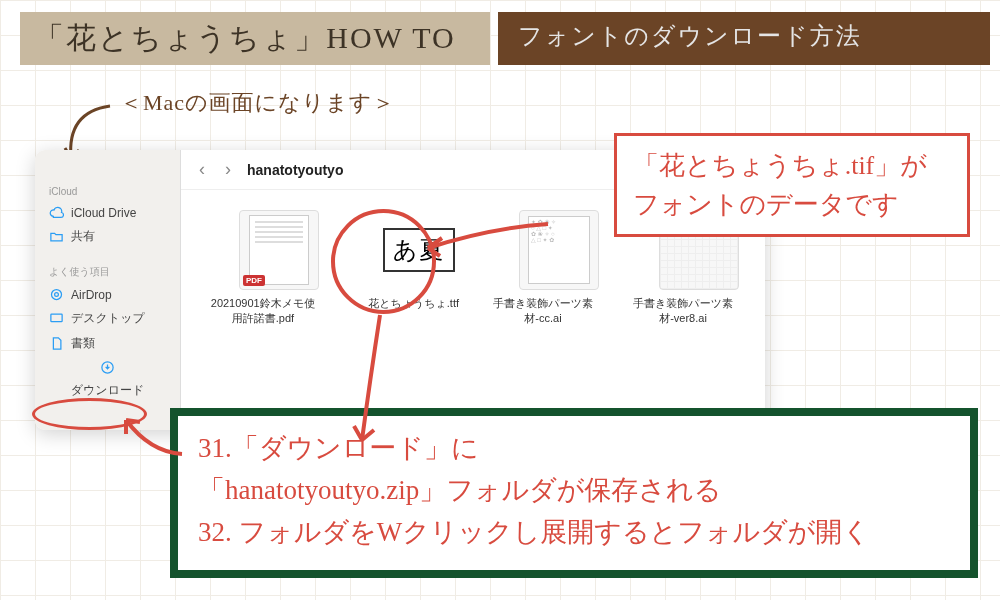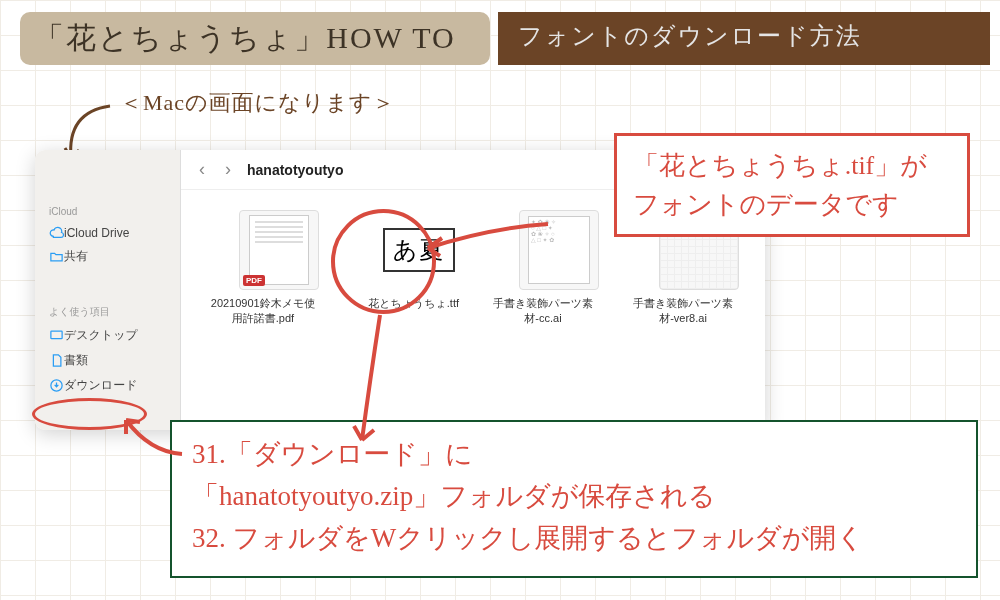--- a/index.html
+++ b/index.html
@@ -27,7 +27,6 @@
     letter-spacing: 2px;
     flex: 0 0 auto;
     width: 470px;
-    border-radius: 10px;
   }
   .banner-right {
     background: #6b4426;

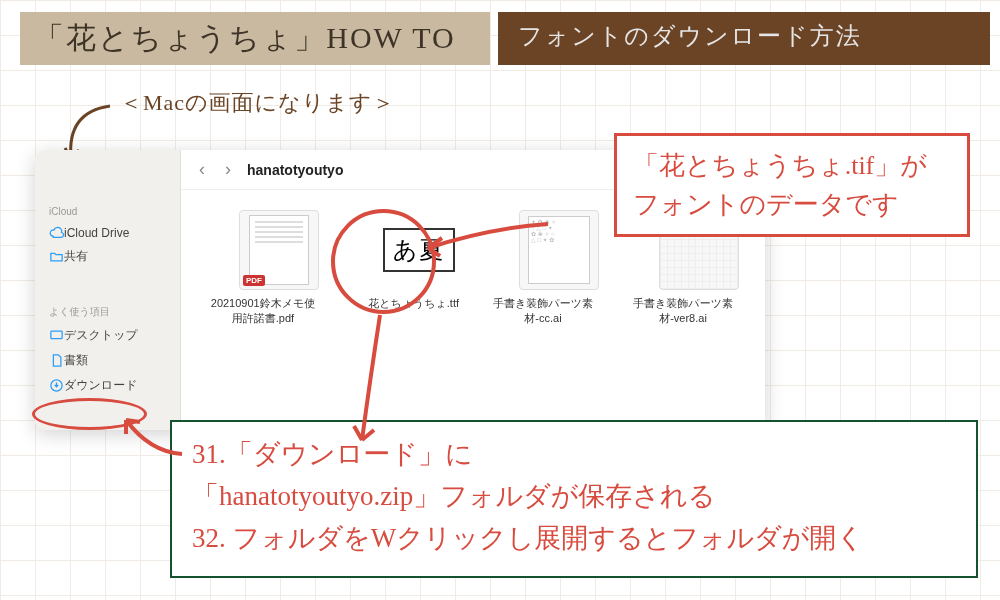--- a/index.html
+++ b/index.html
@@ -78,7 +78,6 @@
     font-size: 10px;
     padding: 4px 14px;
     font-weight: 500;
-    margin-top: 20px;
   }
   .side-item {
     display: flex;

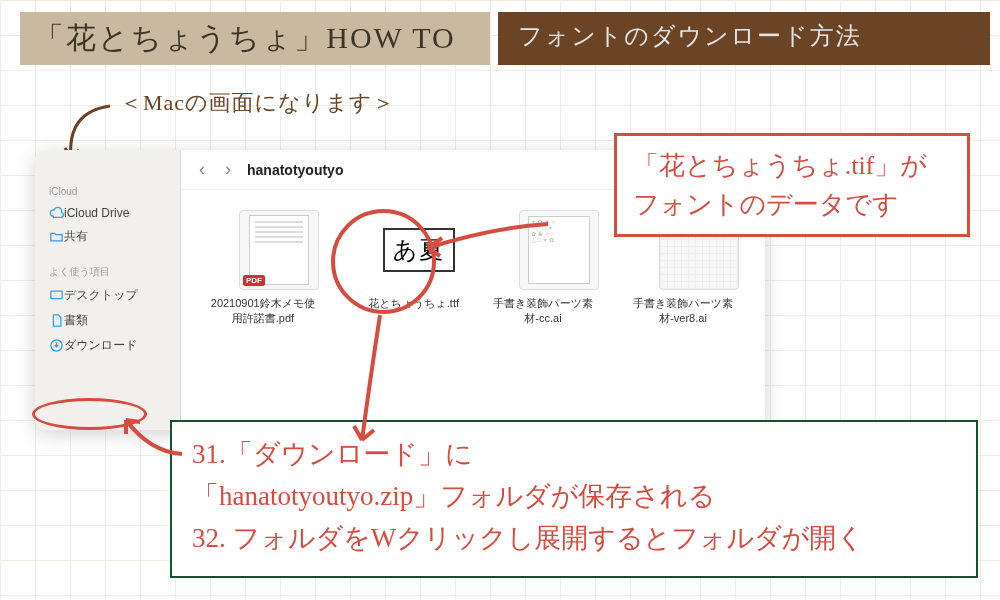--- a/index.html
+++ b/index.html
@@ -82,6 +82,7 @@
   .side-item {
     display: flex;
     align-items: center;
+    gap: 7px;
     padding: 4px 14px;
     color: #444;
     font-size: 12px;

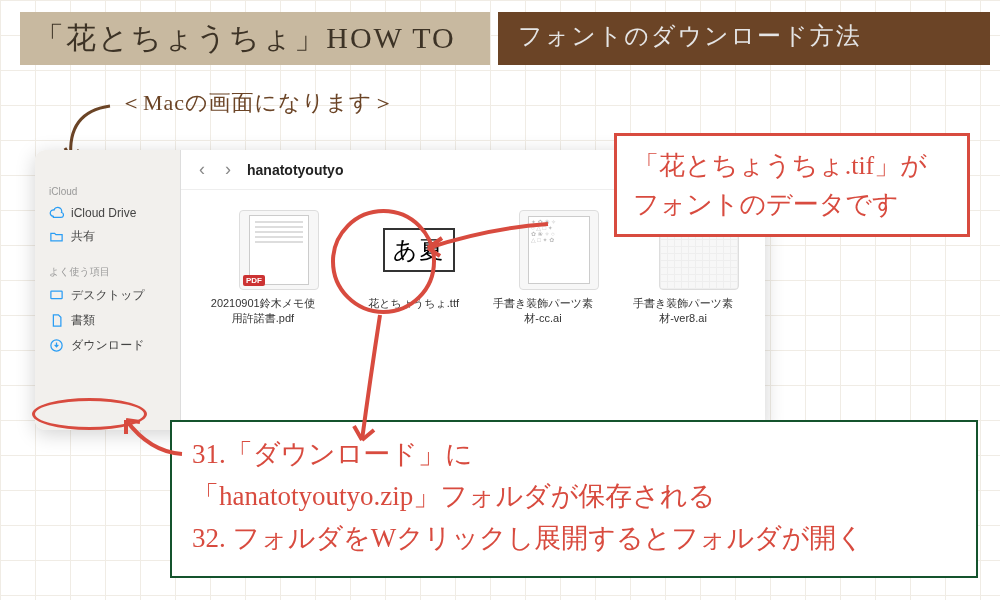--- a/index.html
+++ b/index.html
@@ -273,6 +273,15 @@
 
     <div style="height:12px"></div>
     <div class="side-section-label">よく使う項目</div>
+    <div class="side-item">
+      <span class="side-icon">
+          <svg viewBox="0 0 24 24">
+            <circle cx="12" cy="12" r="3" fill="none" stroke="#2b9df4" stroke-width="2"></circle>
+            <circle cx="12" cy="12" r="8" fill="none" stroke="#2b9df4" stroke-width="2"></circle>
+          </svg>
+        </span>
+      <span>AirDrop</span>
+    </div>
     <div class="side-item">
       <span class="side-icon">
           <svg viewBox="0 0 24 24">

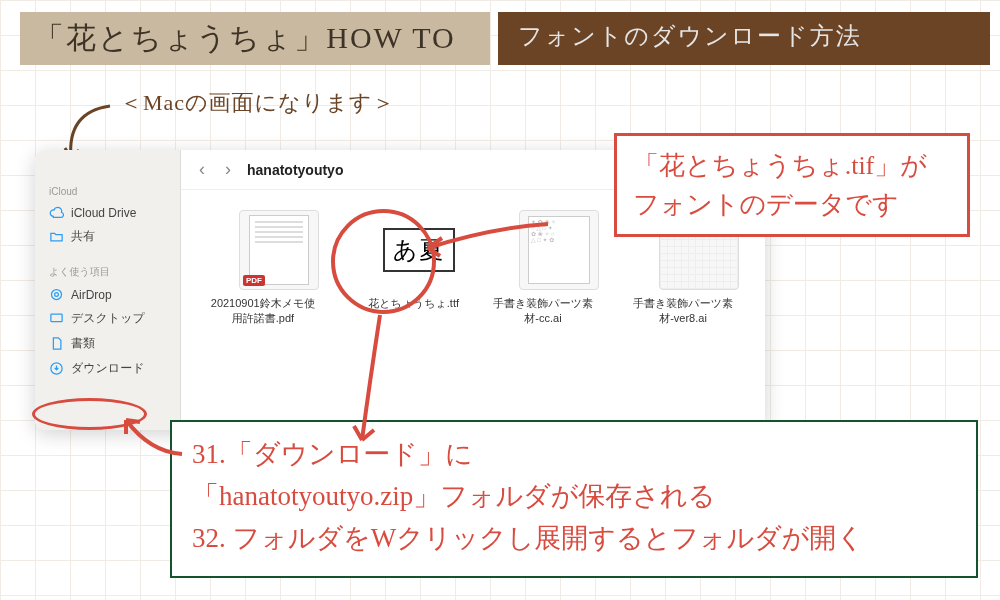--- a/index.html
+++ b/index.html
@@ -91,6 +91,7 @@
   .side-icon { width: 15px; height: 15px; display: inline-flex; }
   .side-item.highlight-circle {
     position: relative;
+    flex-direction: column;
   }
   .downloads-oval {
     position: absolute;

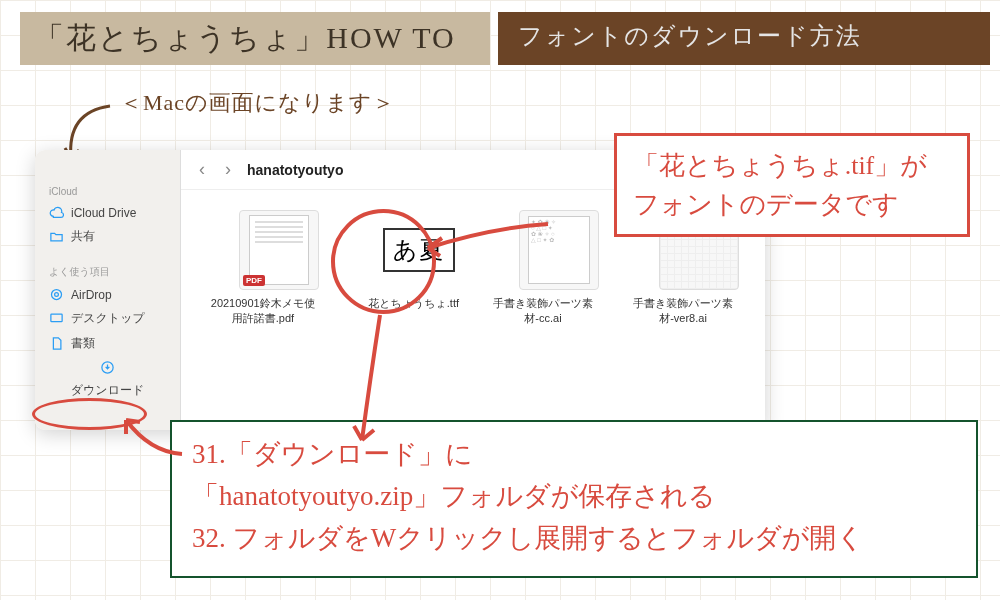--- a/index.html
+++ b/index.html
@@ -207,7 +207,7 @@
     position: absolute;
     left: 170px; right: 22px;
     bottom: 22px;
-    border: 2px solid #14532d;
+    border: 8px solid #14532d;
     background: #fff;
     padding: 12px 35px 16px 20px;
     font-size: 27px;

